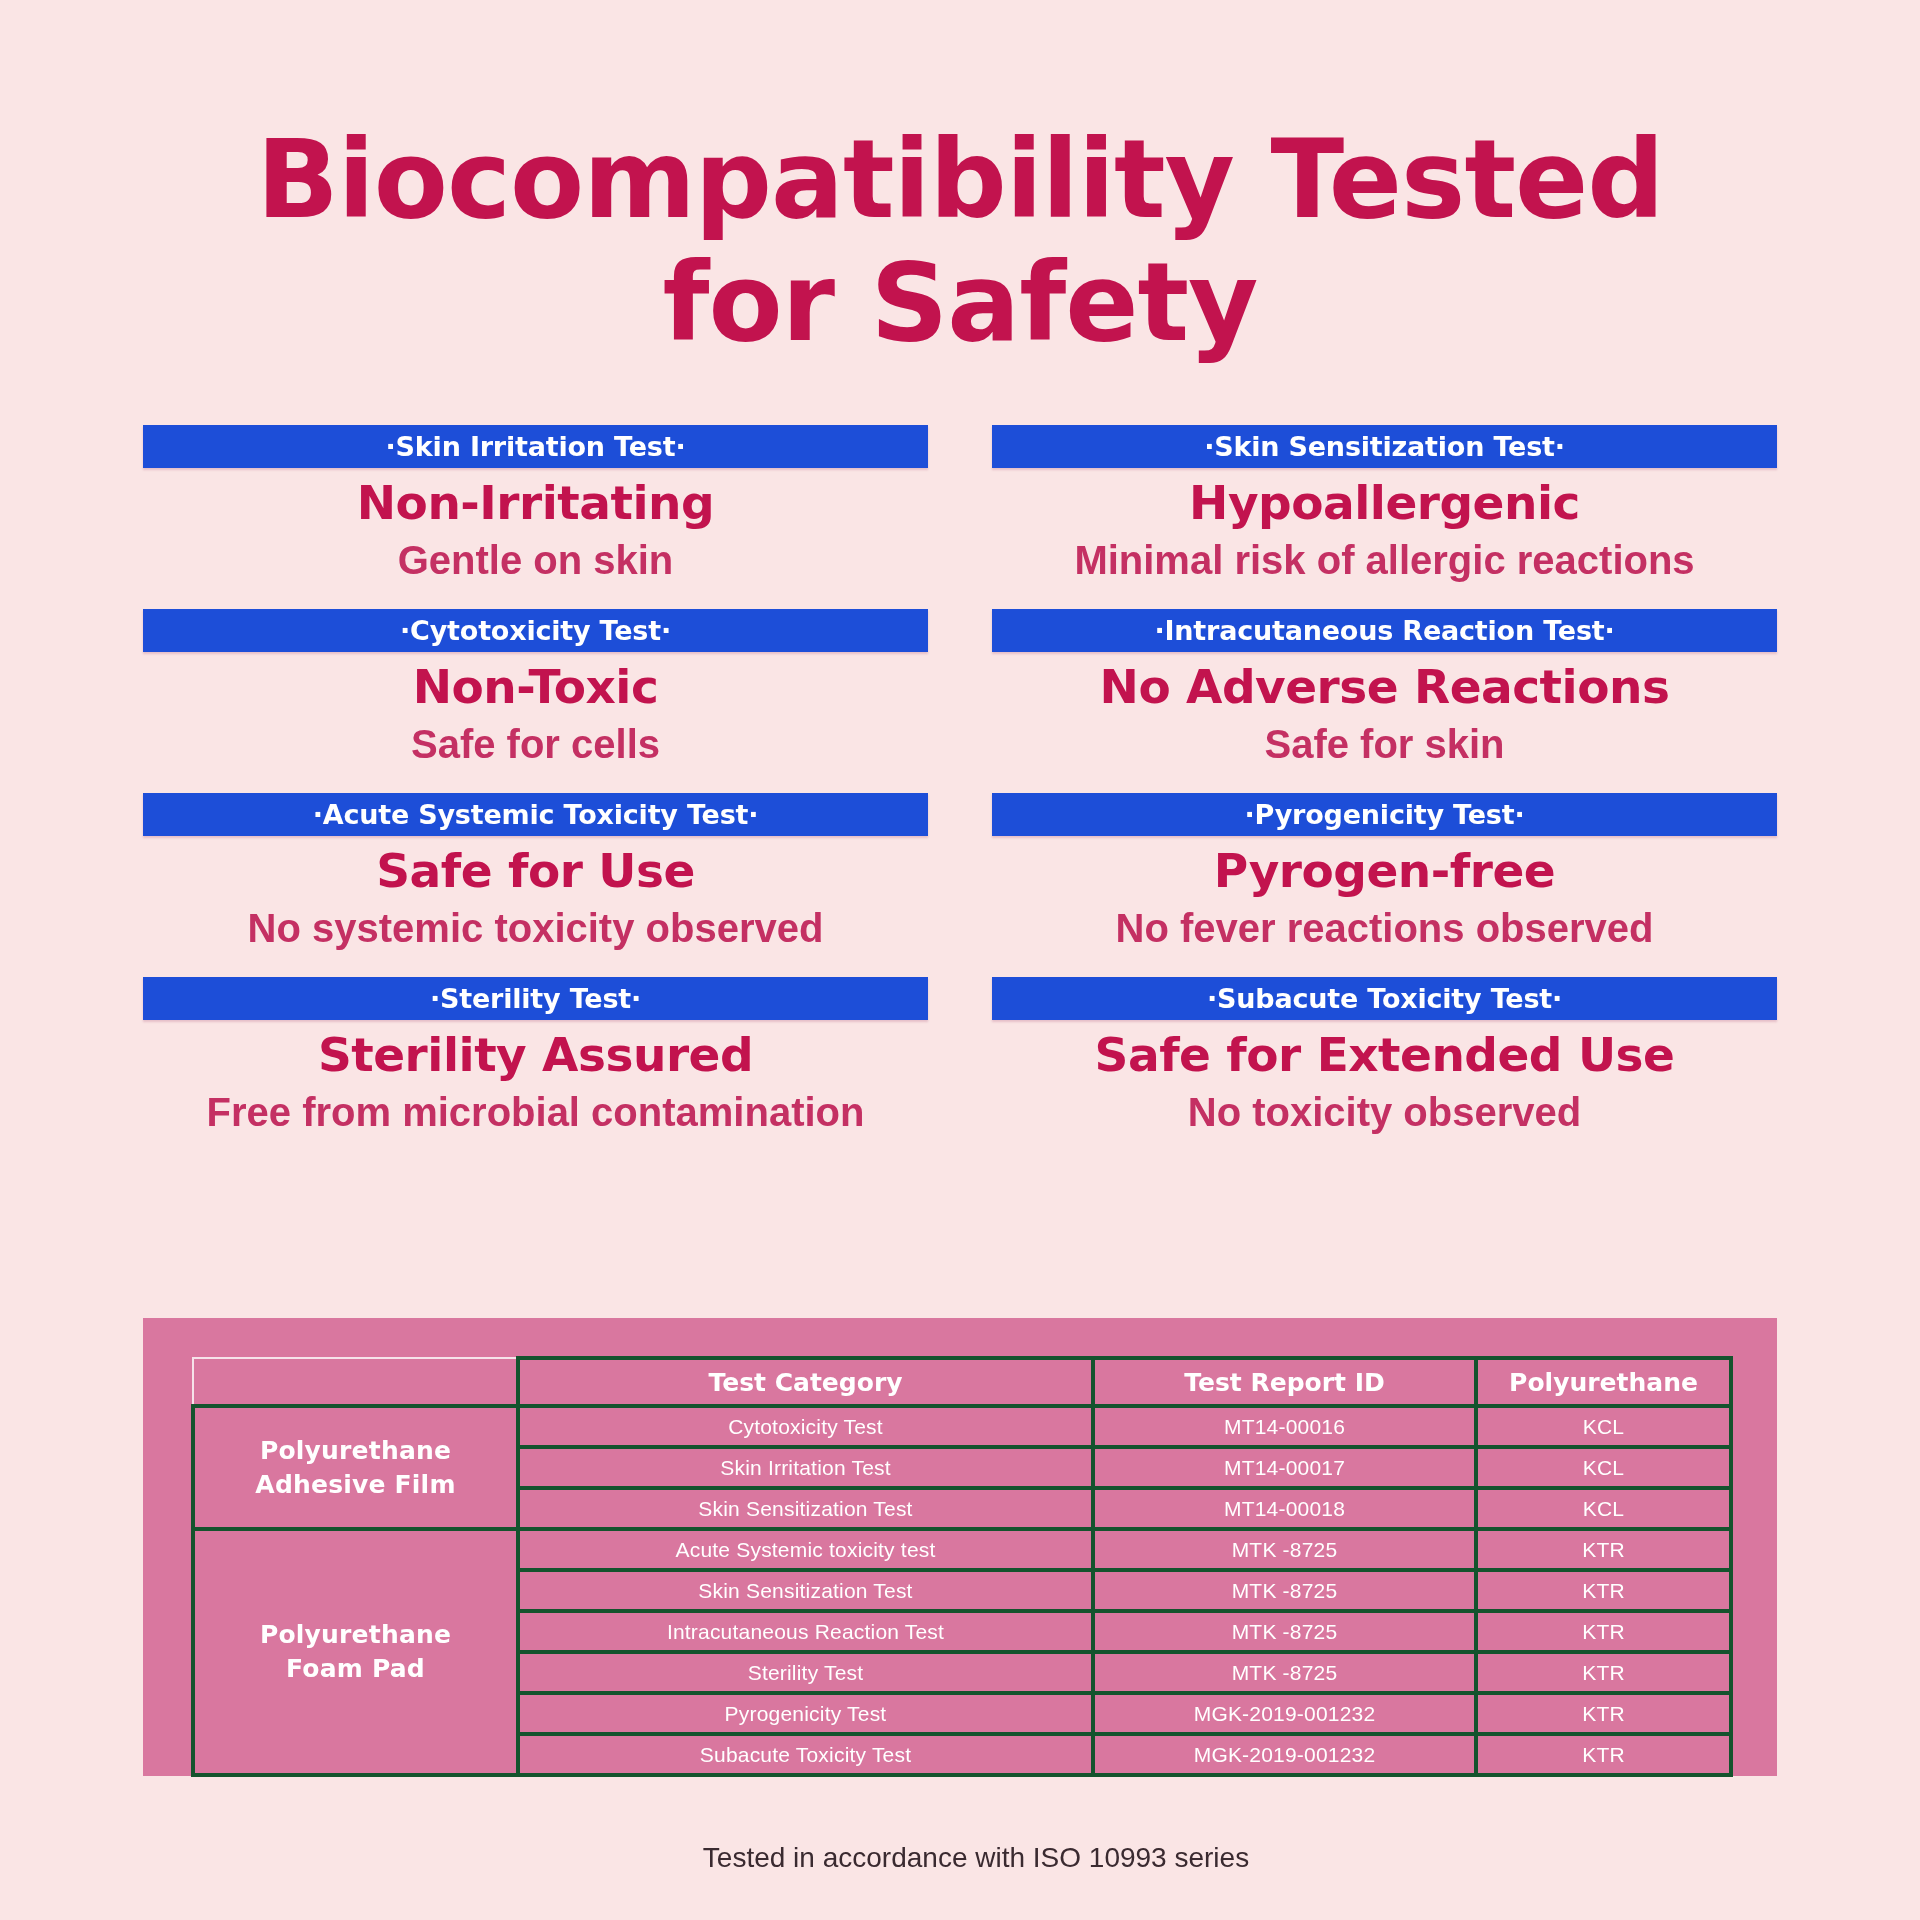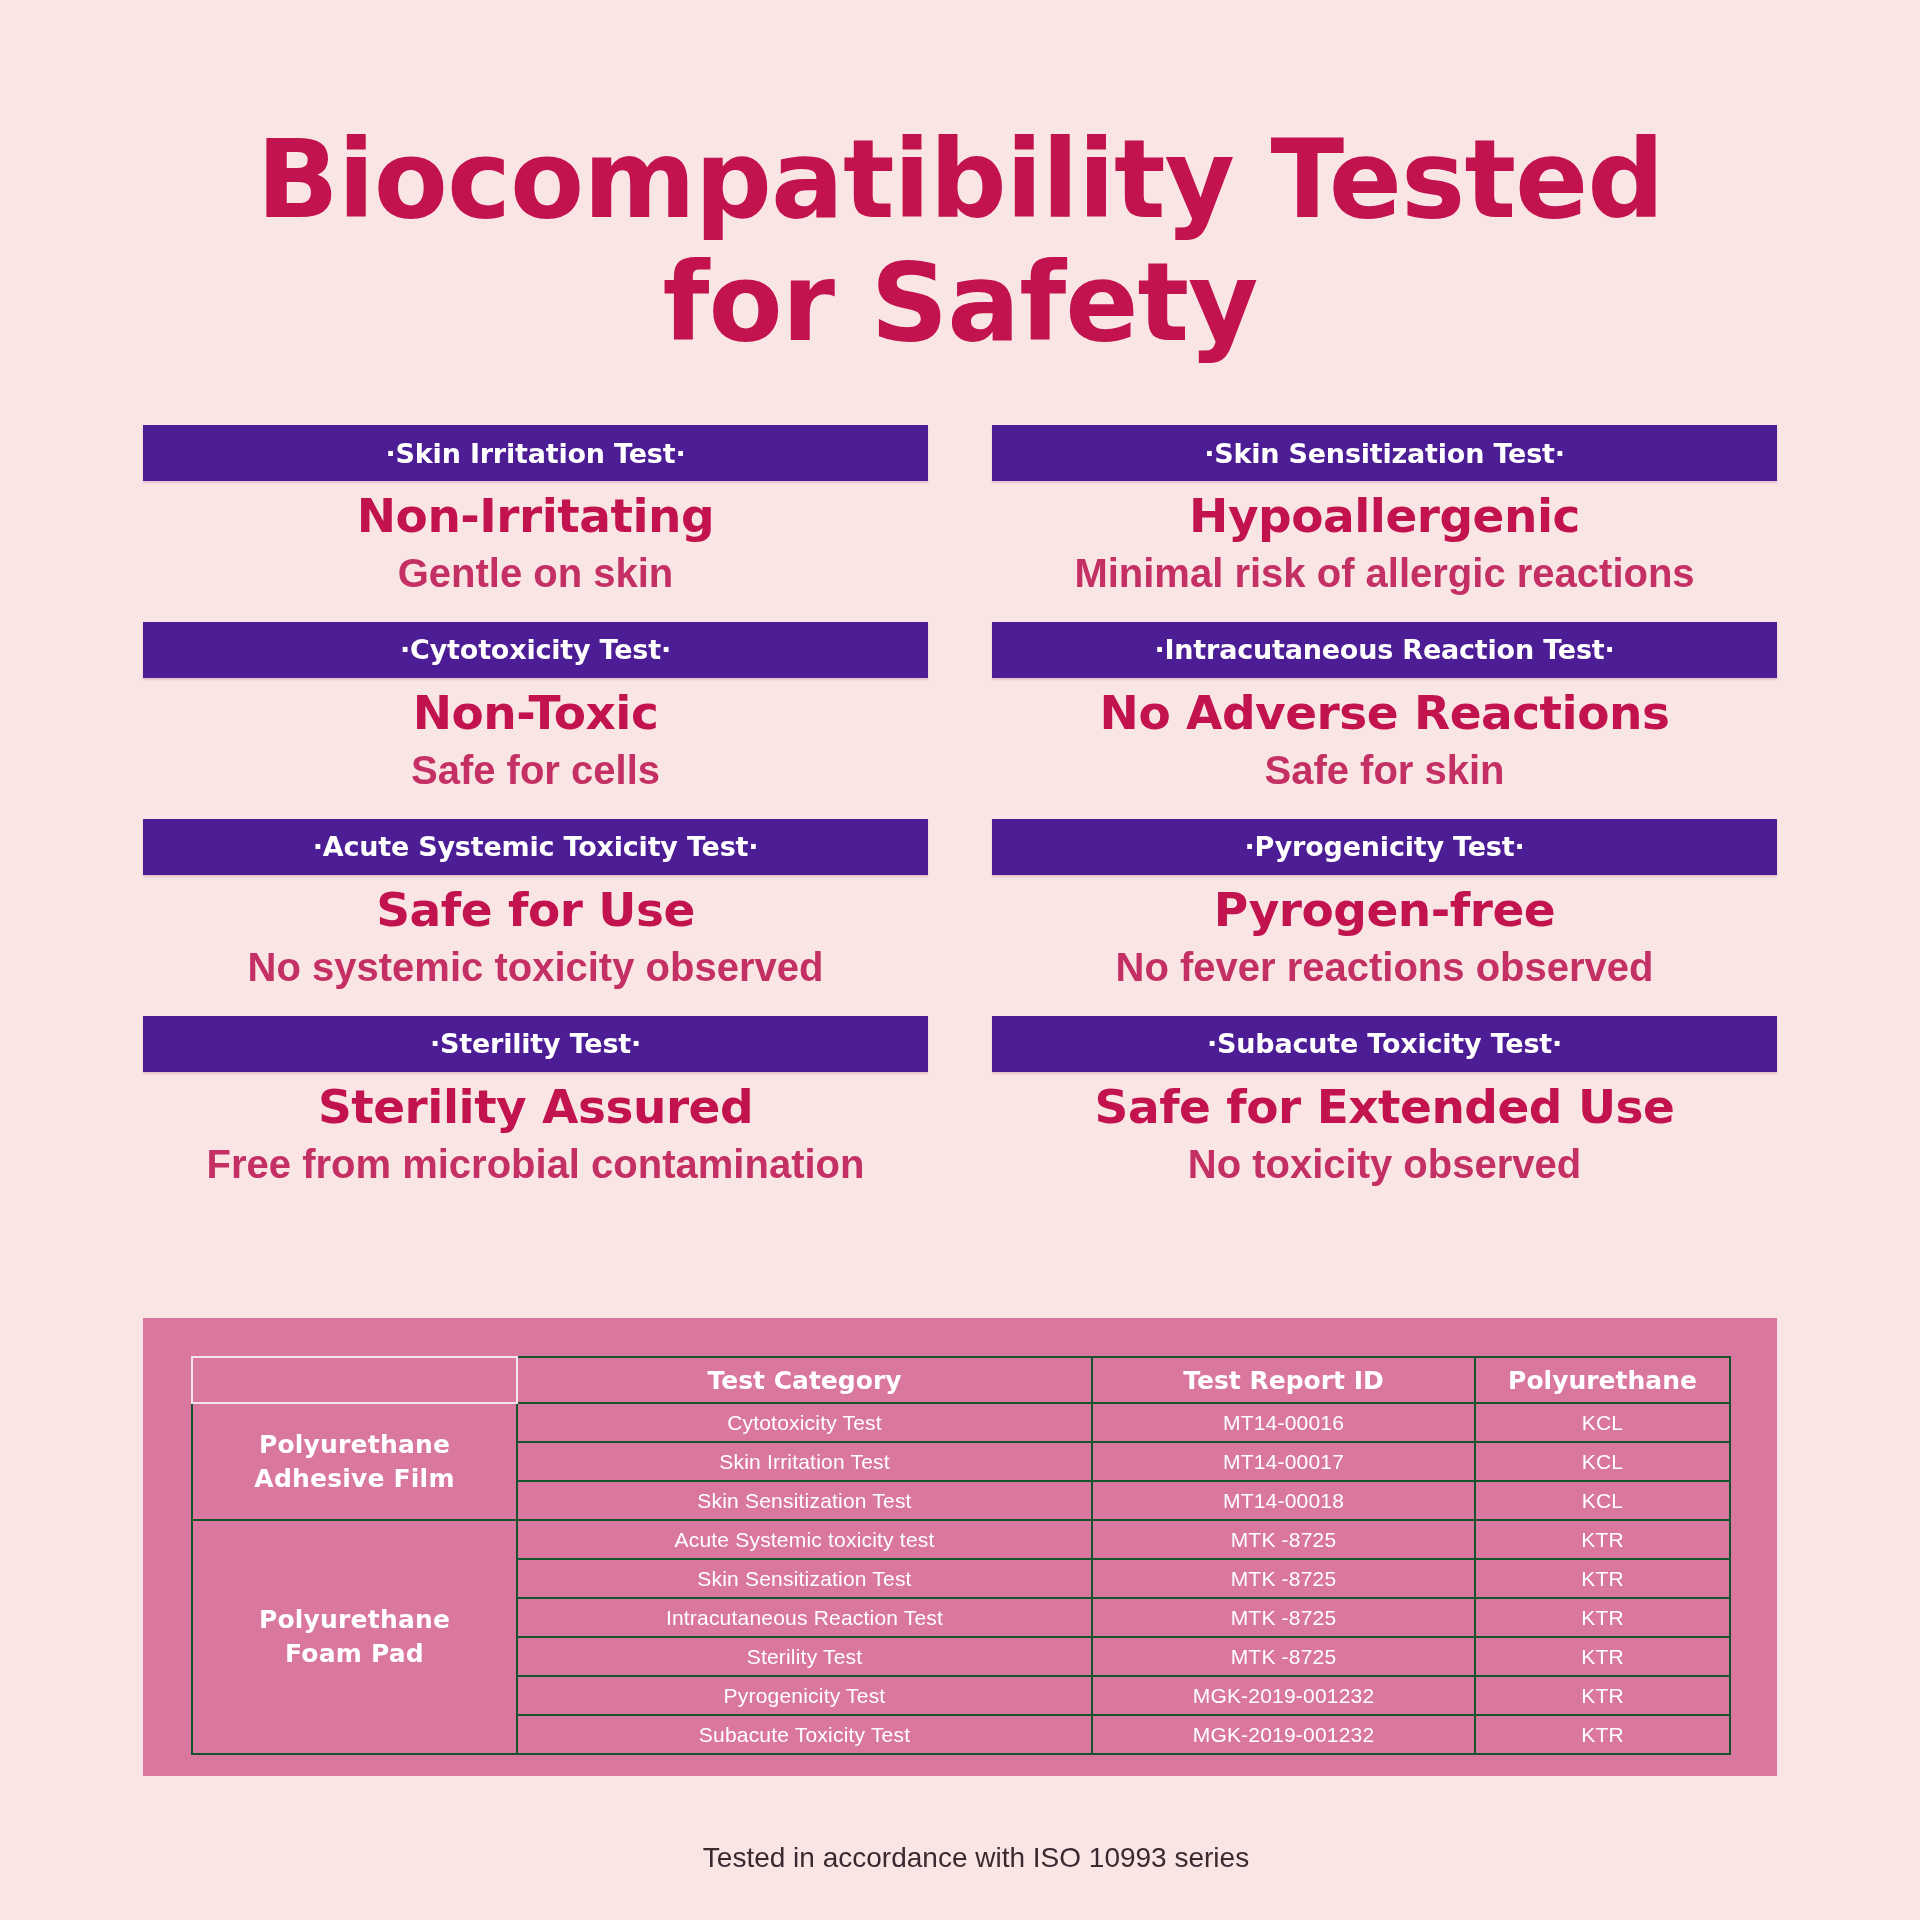--- a/index.html
+++ b/index.html
@@ -51,8 +51,8 @@
     margin-bottom: 24px;
   }
   .card-bar {
-    background: #4c1d95;
-    height: 56px;
+    background: #1d4ed8;
+    height: 43px;
     display: flex;
     align-items: center;
     justify-content: center;

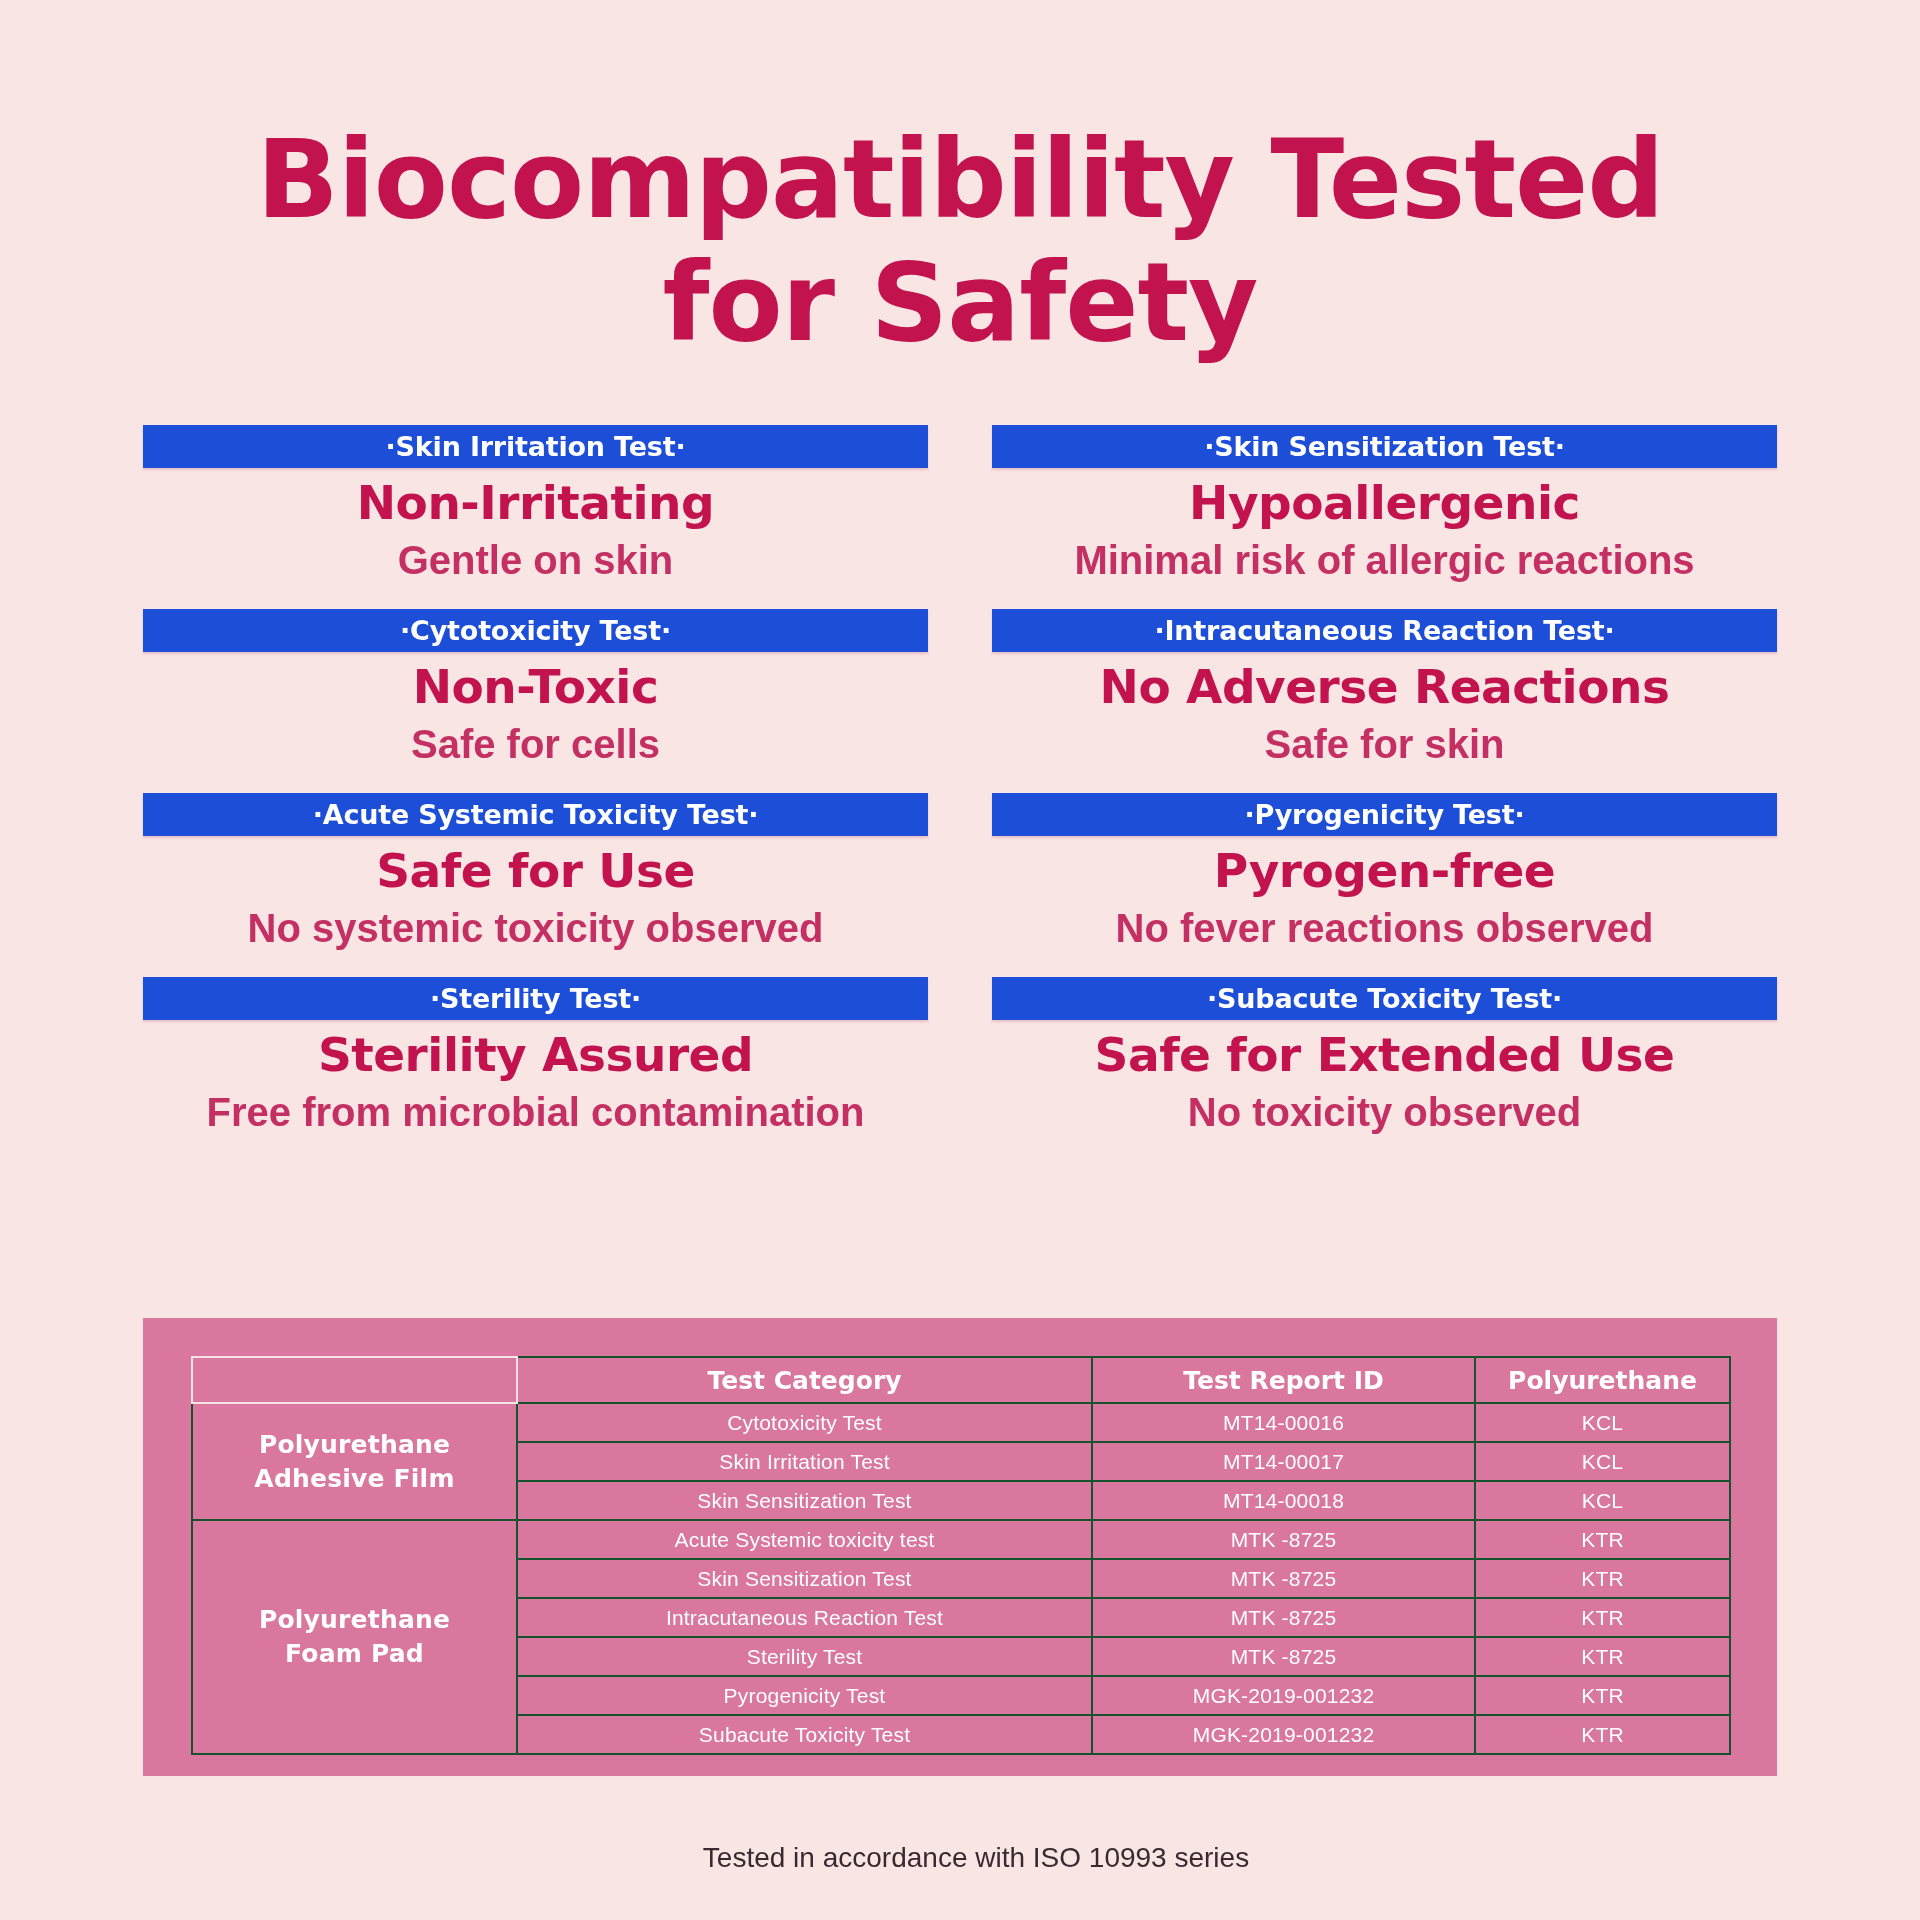--- a/index.html
+++ b/index.html
@@ -112,7 +112,7 @@
 
   table.report th,
   table.report td {
-    border: 2px solid #14532d;
+    border: 4px solid #14532d;
     color: #ffffff;
     text-align: center;
     vertical-align: middle;

